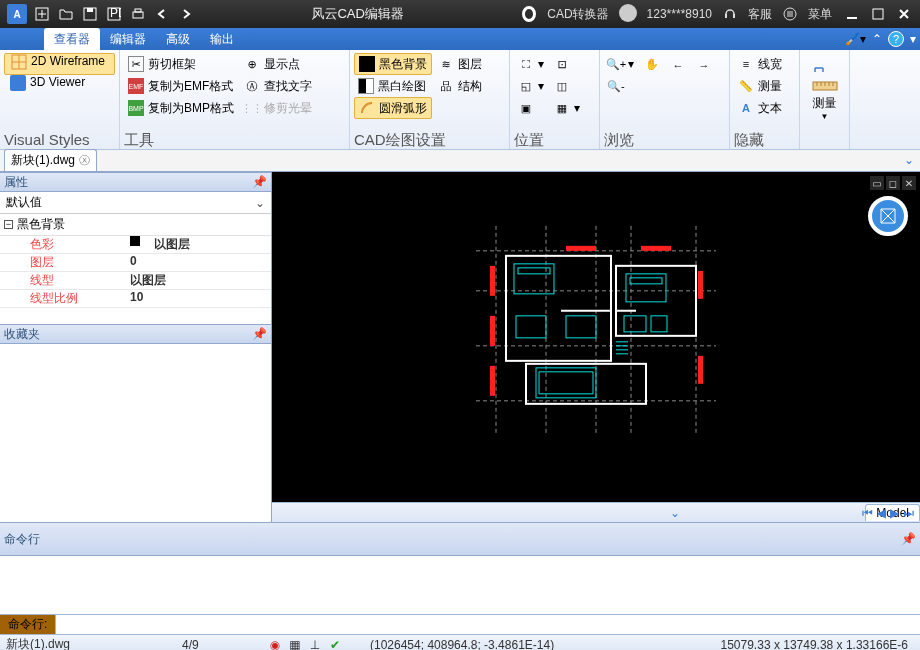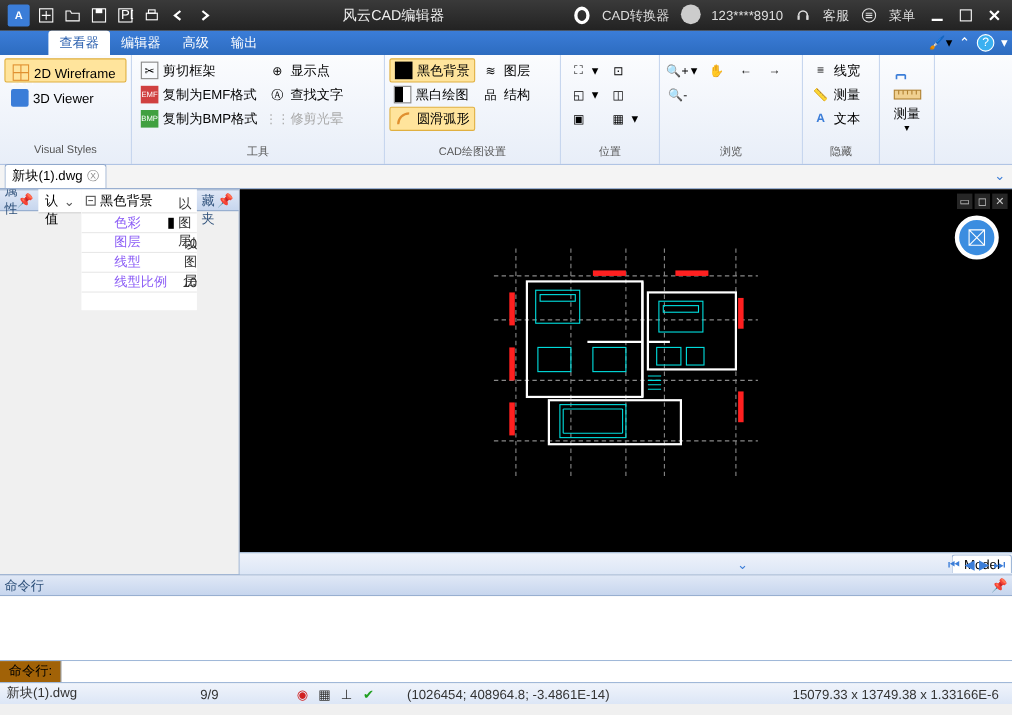--- a/index.html
+++ b/index.html
@@ -32,7 +32,7 @@
 .rb-btn { display: flex; align-items: center; height: 22px; padding: 0 4px; cursor: pointer; white-space: nowrap; gap: 4px; }
 .rb-btn.highlighted { background: #ffe49c; border: 1px solid #e0b040; border-radius: 2px; }
 .rb-vcol { display: flex; flex-direction: column; }
-.rb-wf { display:flex; align-items:flex-end; height:22px; padding:0 6px; gap:4px; cursor:pointer;}
+.rb-wf { display:flex; align-items:flex-start; height:22px; padding:0 6px; gap:4px; cursor:pointer;}
 .rb-wf.sel { background:#ffe49c; border:1px solid #e0b040; border-radius:2px;}
 .rico { width:16px; height:16px; display:inline-flex; align-items:center; justify-content:center; font-size:11px;}
 .rico-blue { background:#3b7dd8; border-radius:2px;}

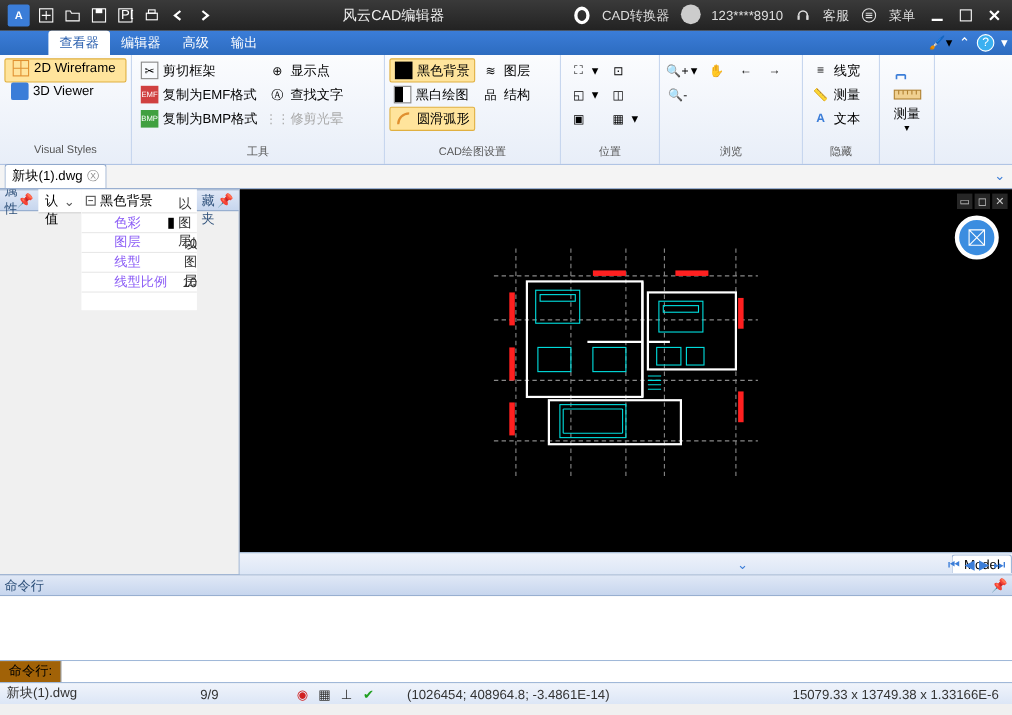--- a/index.html
+++ b/index.html
@@ -27,7 +27,7 @@
 .ribbon { height: 100px; background: linear-gradient(#fbfcfe, #e8eef8); border-bottom: 1px solid #b0c4e4; display: flex; }
 .ribbon-group { border-right: 1px solid #c7d6ee; padding: 3px 4px 2px 4px; display: flex; flex-direction: column; }
 .rg-body { flex: 1; display: flex; gap: 2px; }
-.rg-label { height: 16px; text-align: center; color: #555; font-size: 10px; }
+.rg-label { height: 16px; text-align: left; color: #555; font-size: 15px; }
 .rb-btn-big { display: flex; flex-direction: column; align-items: center; justify-content: center; width: 44px; cursor: pointer; padding:2px;}
 .rb-btn { display: flex; align-items: center; height: 22px; padding: 0 4px; cursor: pointer; white-space: nowrap; gap: 4px; }
 .rb-btn.highlighted { background: #ffe49c; border: 1px solid #e0b040; border-radius: 2px; }

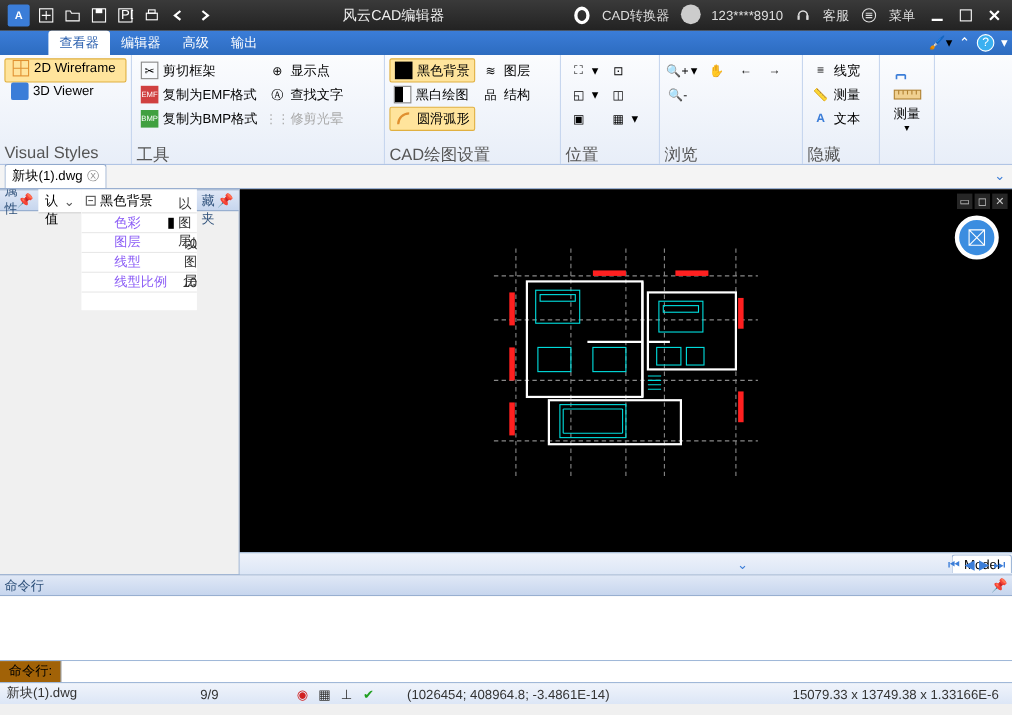--- a/index.html
+++ b/index.html
@@ -46,7 +46,7 @@
 
 
 .main-area { display: flex; height: 350px; }
-.left-panels { width: 218px; display: flex; flex-direction: row; border-right: 1px solid #8fa8cc; }
+.left-panels { width: 272px; display: flex; flex-direction: column; border-right: 1px solid #8fa8cc; }
 .panel-hdr { height: 20px; background: linear-gradient(#e0e8f6, #c7d6ee); border-bottom: 1px solid #8fa8cc; border-top:1px solid #8fa8cc; display: flex; align-items: center; padding: 0 4px; color:#30527b;}
 .panel-hdr .pin { margin-left: auto; color:#444; cursor:pointer;}
 .prop-default { height: 22px; display: flex; align-items: center; padding: 0 6px; background: #fff; border-bottom: 1px solid #ccc; }

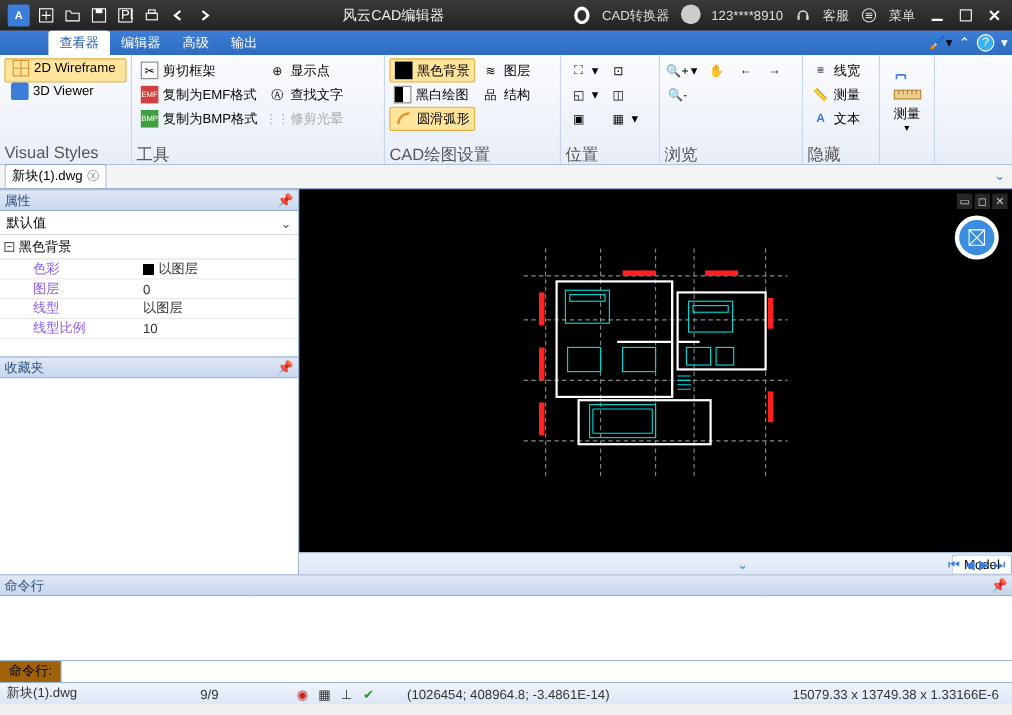--- a/index.html
+++ b/index.html
@@ -55,7 +55,7 @@
 .prop-section { background: #fff; padding: 2px 4px; border-bottom: 1px solid #e2e2e2; display:flex; align-items:center;}
 .prop-section .tgl { width:9px; height:9px; border:1px solid #555; margin-right:4px; display:inline-flex; align-items:center; justify-content:center; font-size:9px; line-height:1;}
 .prop-row { display: flex; border-bottom: 1px solid #e8e8e8; height: 18px; }
-.prop-k { width: 130px; padding-left: 30px; color: #8b5cf6; display:flex; align-items:center;}
+.prop-k { width: 130px; padding-left: 30px; color: #ef4444; display:flex; align-items:center;}
 .prop-v { flex: 1; color: #333; display:flex; align-items:center; gap:4px;}
 .swatch { width:10px; height:10px; background:#000; display:inline-block;}
 .fav-hdr { display: flex; border-bottom: 1px solid #ccc; background:#fff;}

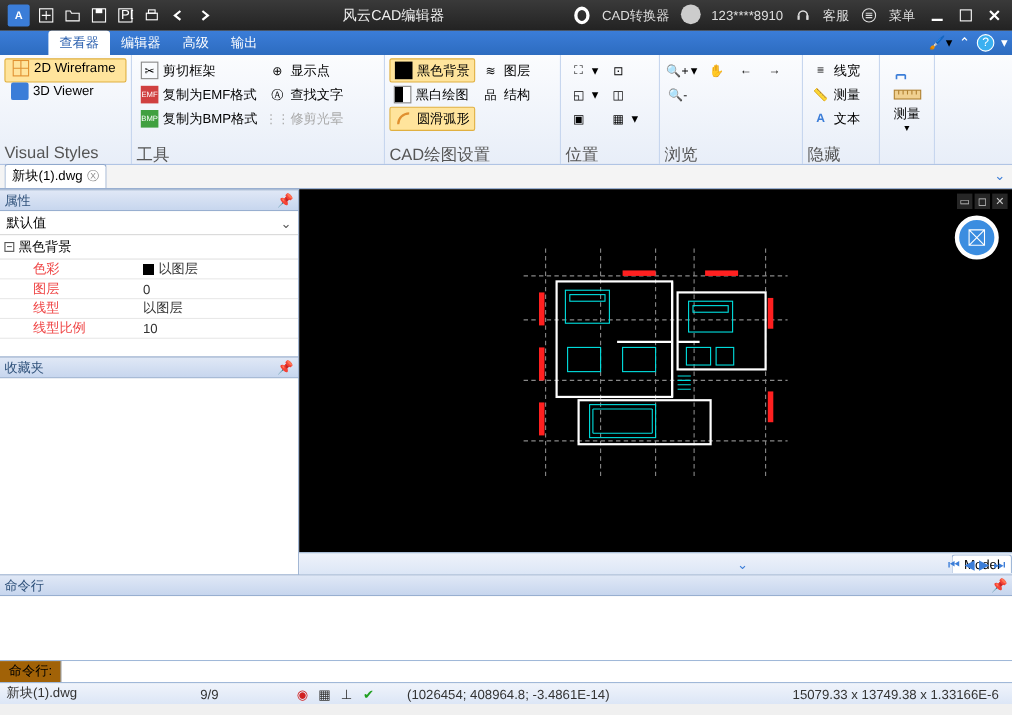--- a/index.html
+++ b/index.html
@@ -56,7 +56,7 @@
 .prop-section .tgl { width:9px; height:9px; border:1px solid #555; margin-right:4px; display:inline-flex; align-items:center; justify-content:center; font-size:9px; line-height:1;}
 .prop-row { display: flex; border-bottom: 1px solid #e8e8e8; height: 18px; }
 .prop-k { width: 130px; padding-left: 30px; color: #ef4444; display:flex; align-items:center;}
-.prop-v { flex: 1; color: #333; display:flex; align-items:center; gap:4px;}
+.prop-v { flex: 1; color: #333; display:flex; align-items:flex-start; gap:14px;font-weight:bold;}
 .swatch { width:10px; height:10px; background:#000; display:inline-block;}
 .fav-hdr { display: flex; border-bottom: 1px solid #ccc; background:#fff;}
 .fav-hdr > div { flex:0 0 110px; padding: 3px 6px; }

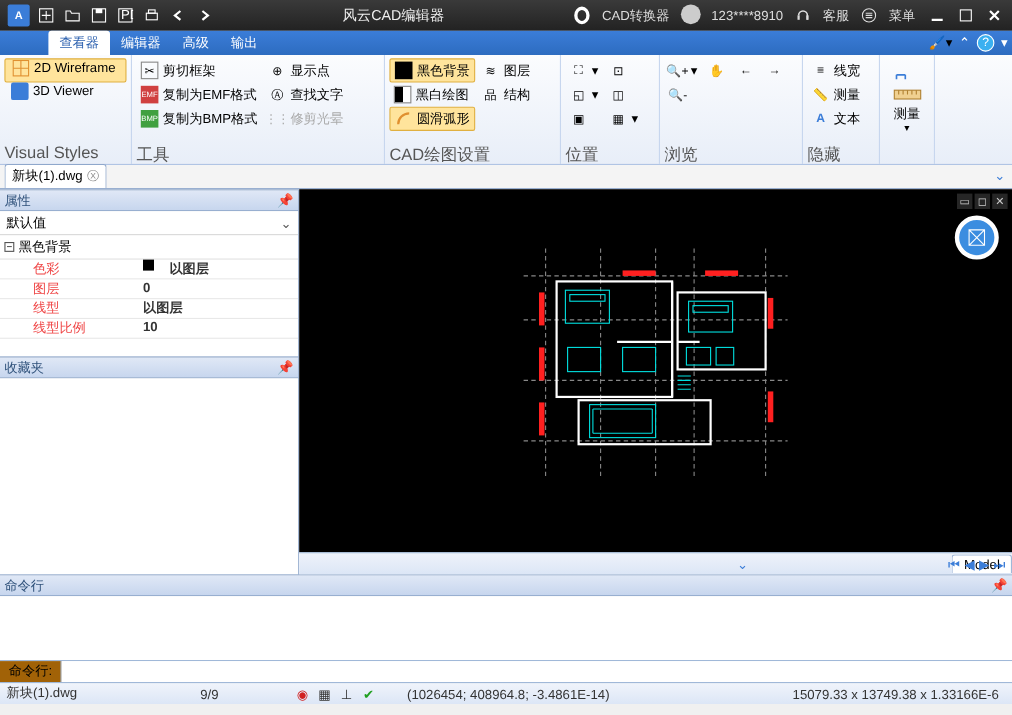--- a/index.html
+++ b/index.html
@@ -75,7 +75,7 @@
 .model-dd { position:absolute; right:240px; color:#3b7dd8; cursor:pointer;}
 
 
-.cmd-hdr { height: 20px; background: linear-gradient(#e0e8f6,#c7d6ee); border-top:1px solid #8fa8cc; border-bottom:1px solid #8fa8cc; display:flex; align-items:center; padding:0 4px; color:#30527b;}
+.cmd-hdr { height: 34px; background: linear-gradient(#e0e8f6,#c7d6ee); border-top:1px solid #8fa8cc; border-bottom:1px solid #8fa8cc; display:flex; align-items:center; padding:0 4px; color:#30527b;}
 .cmd-body { height: 58px; background:#fff; }
 .cmd-input-row { height: 20px; background:#e8eef8; border-top:1px solid #a0b8d8; display:flex; align-items:center;}
 .cmd-label { padding:0 8px; background:#a16207; border-right:1px solid #a0b8d8; height:100%; display:flex; align-items:center;}

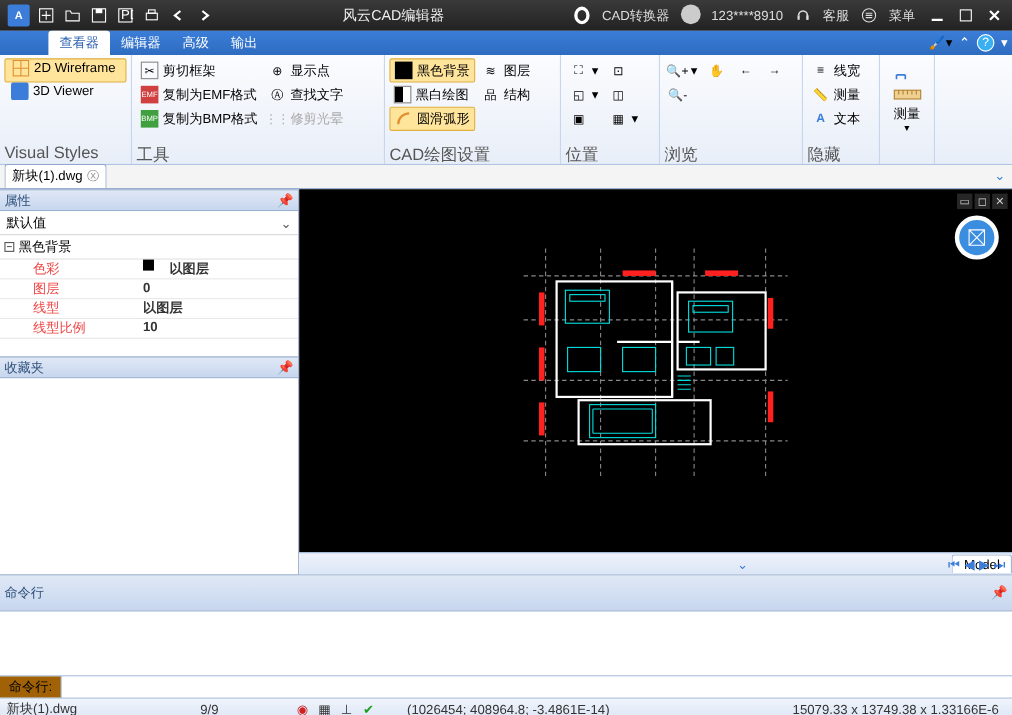--- a/index.html
+++ b/index.html
@@ -482,7 +482,7 @@
 
 <div class="statusbar">
   <span class="sb-file">新块(1).dwg</span>
-  <span class="sb-prog">9/9</span>
+  <span class="sb-prog">4/9</span>
   <span class="sb-icons">
     <span class="sico" style="color:#d02020">◉</span>
     <span class="sico">▦</span>

